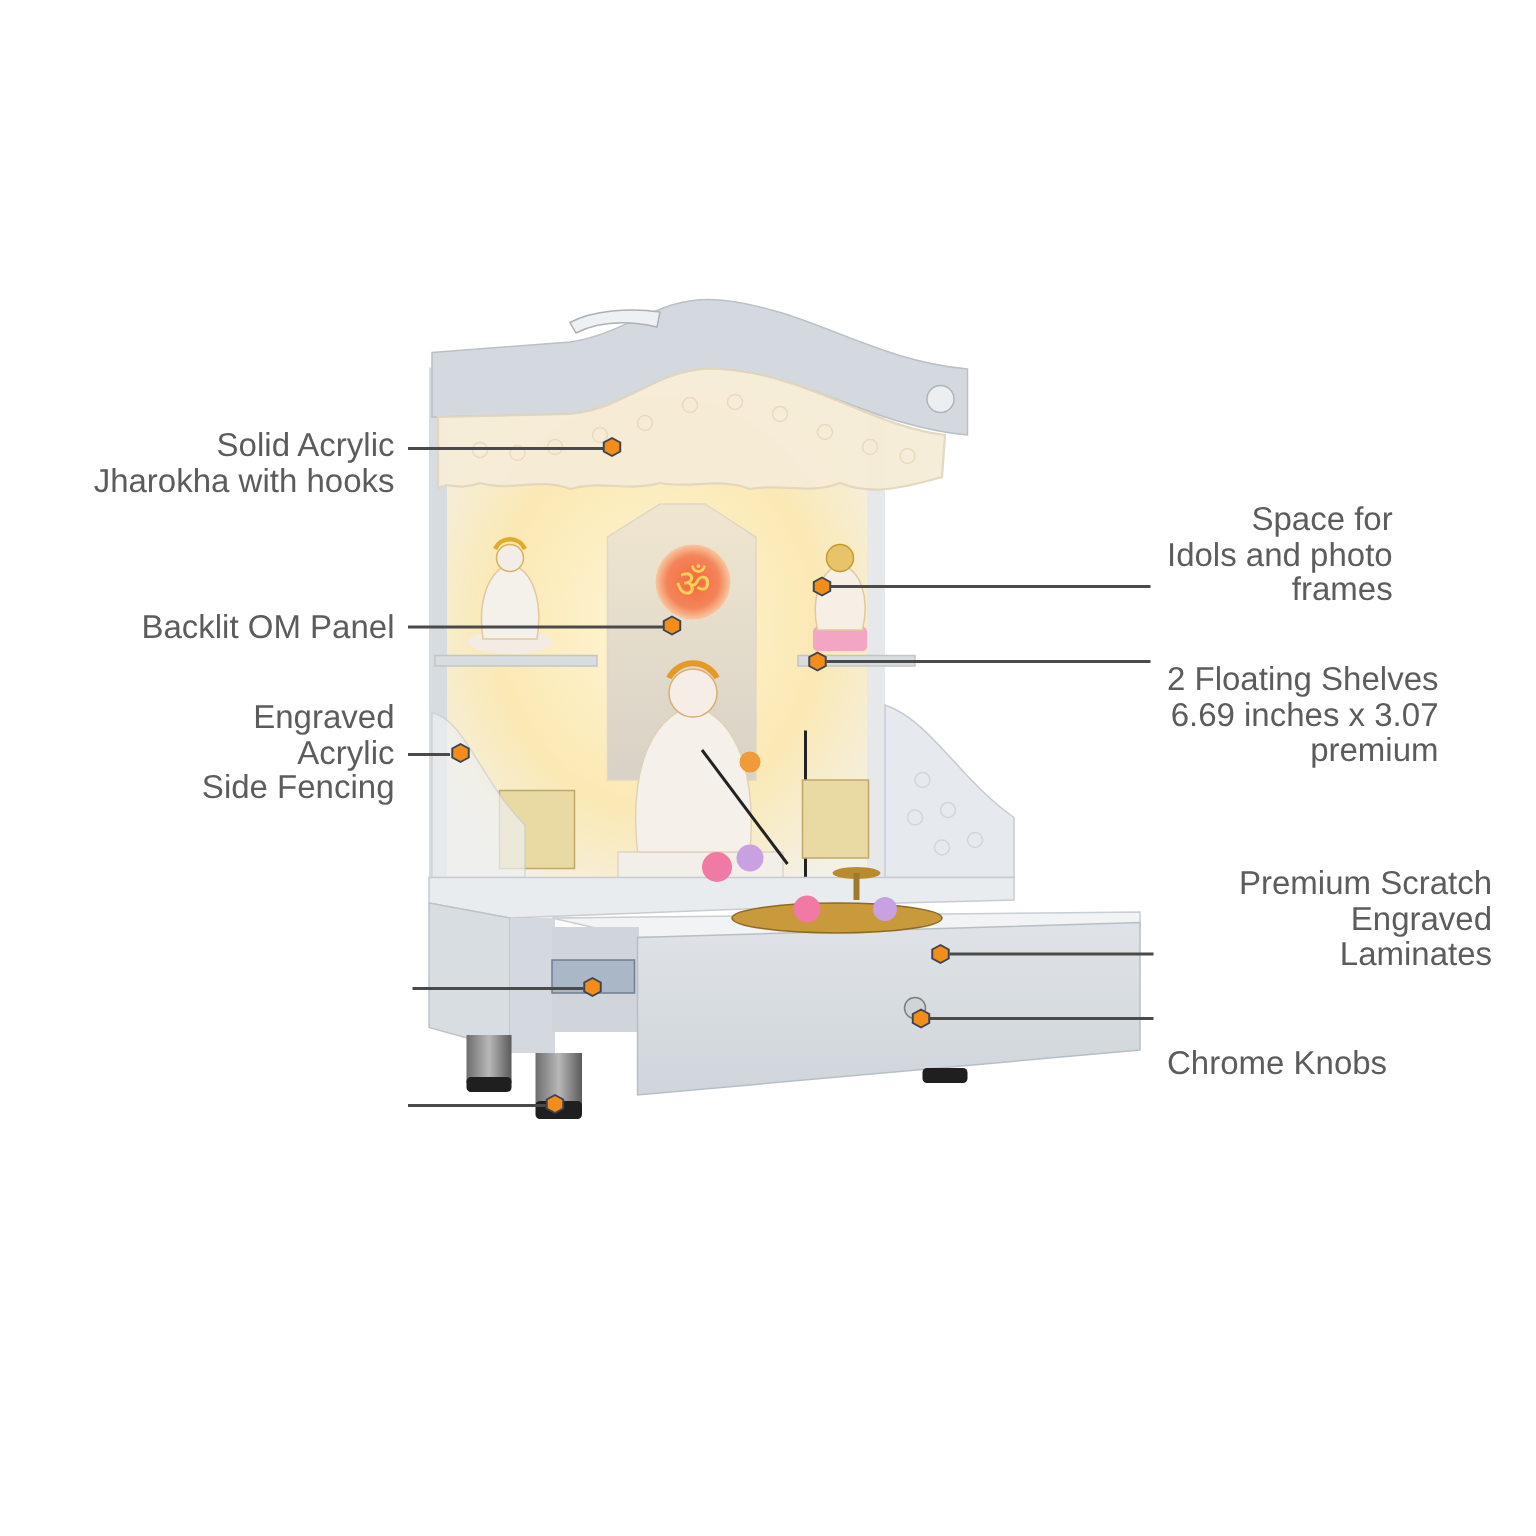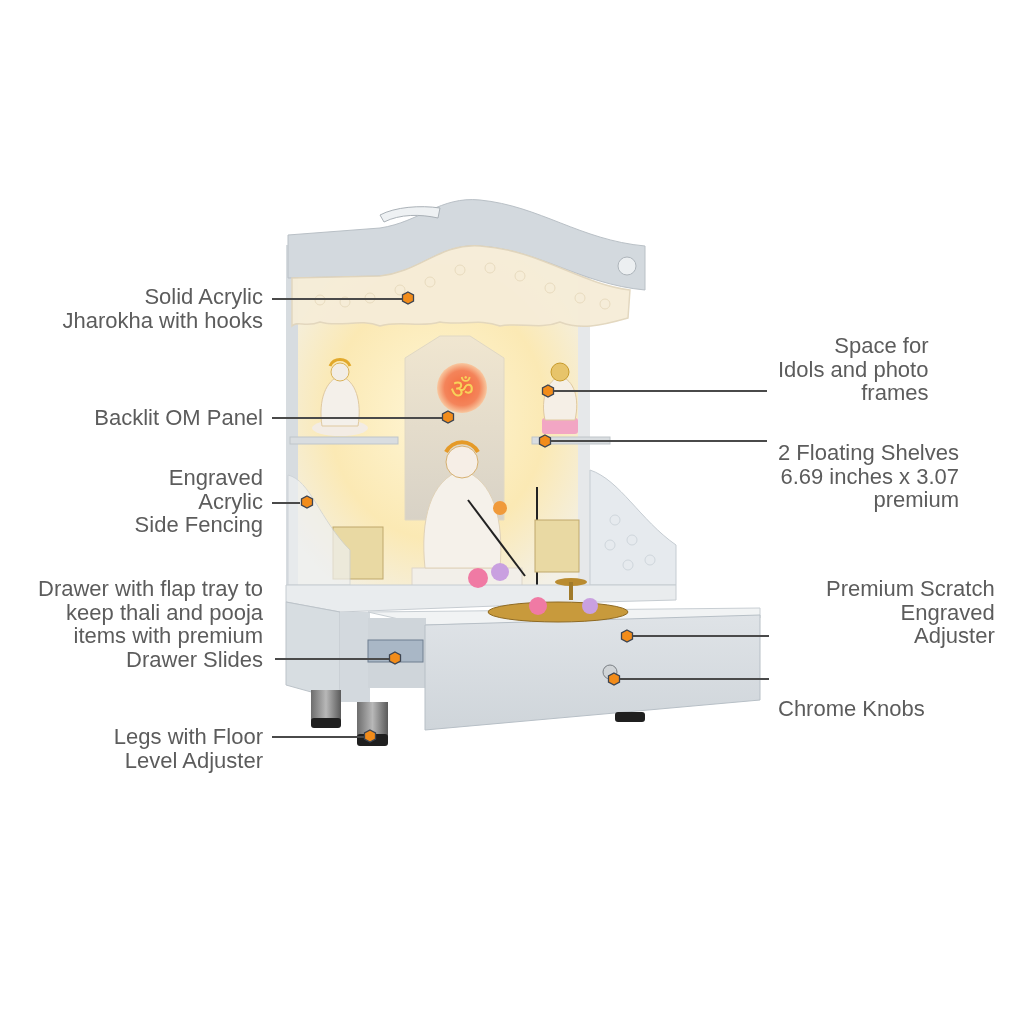--- a/index.html
+++ b/index.html
@@ -163,12 +163,6 @@
       <polygon points="7,1 12.5,4 12.5,10 7,13 1.5,10 1.5,4" fill="#f28c1a" stroke="#3d4450" stroke-width="1.3"></polygon>
     </svg>
 
-  <div class="label left" style="right:761px; top:577px;">
-    <div>Drawer with flap tray to</div>
-    <div>keep thali and pooja</div>
-    <div>items with premium</div>
-    <div>Drawer Slides</div>
-  </div>
   <div class="leader" style="left:275px; top:658px; width:114px;"></div>
   <svg class="marker" style="left:388px; top:651px;" viewBox="0 0 14 14">
       <polygon points="7,1 12.5,4 12.5,10 7,13 1.5,10 1.5,4" fill="#f28c1a" stroke="#3d4450" stroke-width="1.3"></polygon>

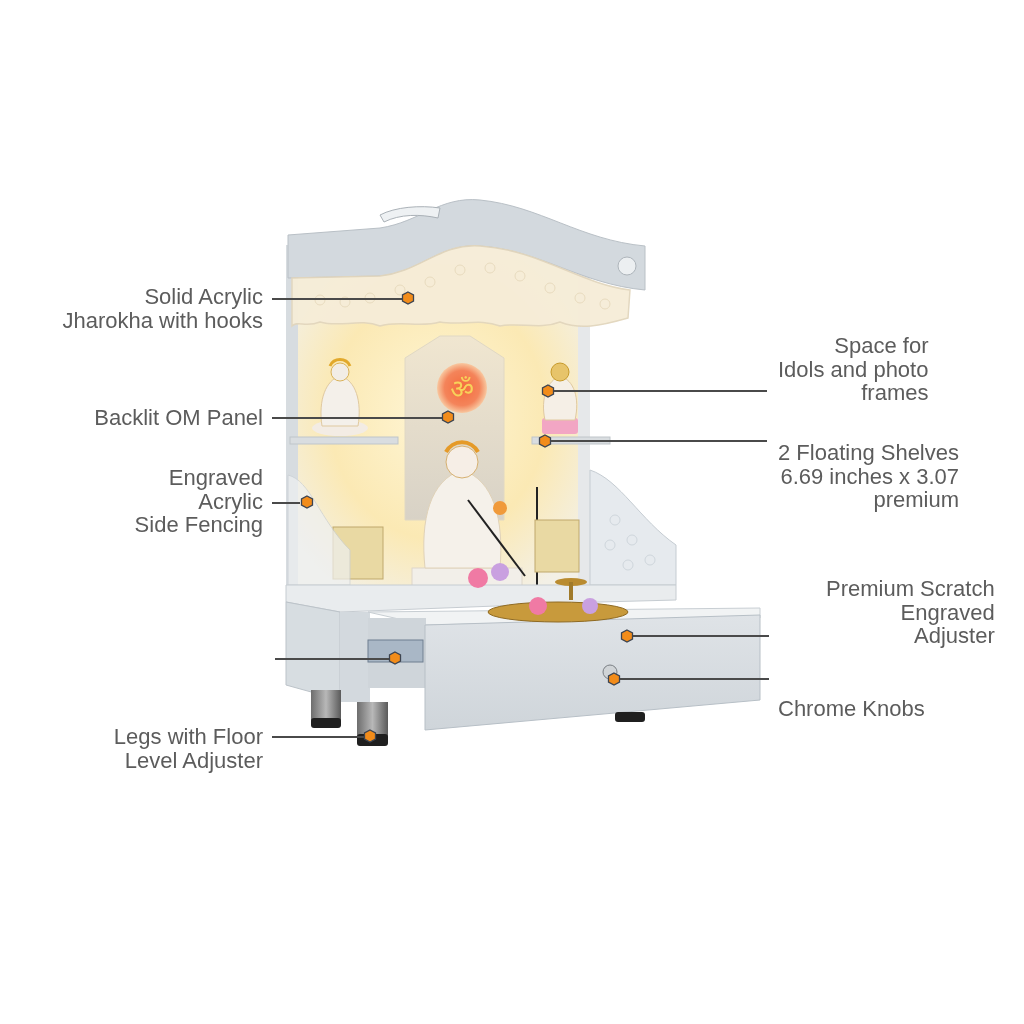--- a/index.html
+++ b/index.html
@@ -200,7 +200,7 @@
   <div class="label right" style="left:778px; top:577px;margin-left:48px;">
     <div>Premium Scratch</div>
     <div>Engraved</div>
-    <div>Adjuster</div>
+    <div>Laminates</div>
   </div>
   <svg class="marker" style="left:620px; top:629px;" viewBox="0 0 14 14">
       <polygon points="7,1 12.5,4 12.5,10 7,13 1.5,10 1.5,4" fill="#f28c1a" stroke="#3d4450" stroke-width="1.3"></polygon>

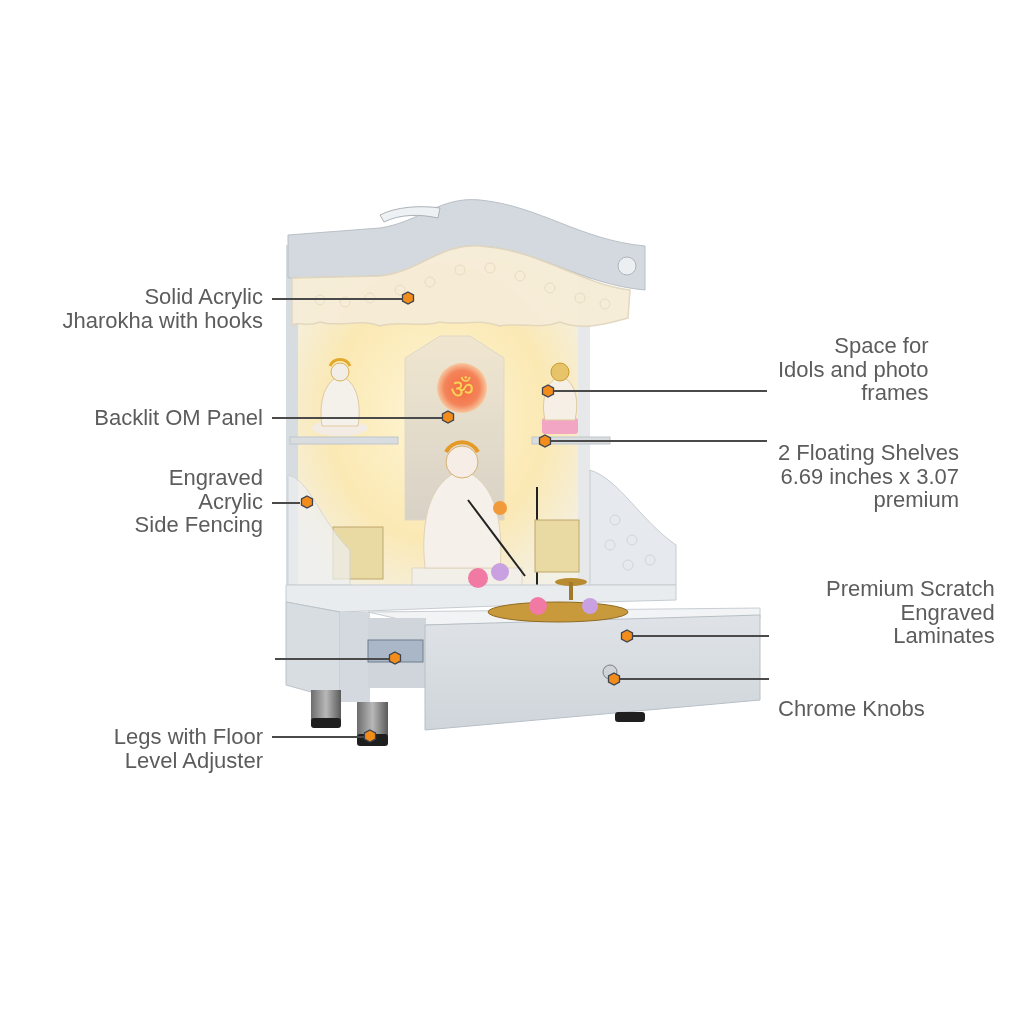--- a/index.html
+++ b/index.html
@@ -168,10 +168,6 @@
       <polygon points="7,1 12.5,4 12.5,10 7,13 1.5,10 1.5,4" fill="#f28c1a" stroke="#3d4450" stroke-width="1.3"></polygon>
     </svg>
 
-  <div class="label left" style="right:761px; top:725px;">
-    <div>Legs with Floor</div>
-    <div>Level Adjuster</div>
-  </div>
   <div class="leader" style="left:272px; top:736px; width:92px;"></div>
   <svg class="marker" style="left:363px; top:729px;" viewBox="0 0 14 14">
       <polygon points="7,1 12.5,4 12.5,10 7,13 1.5,10 1.5,4" fill="#f28c1a" stroke="#3d4450" stroke-width="1.3"></polygon>

